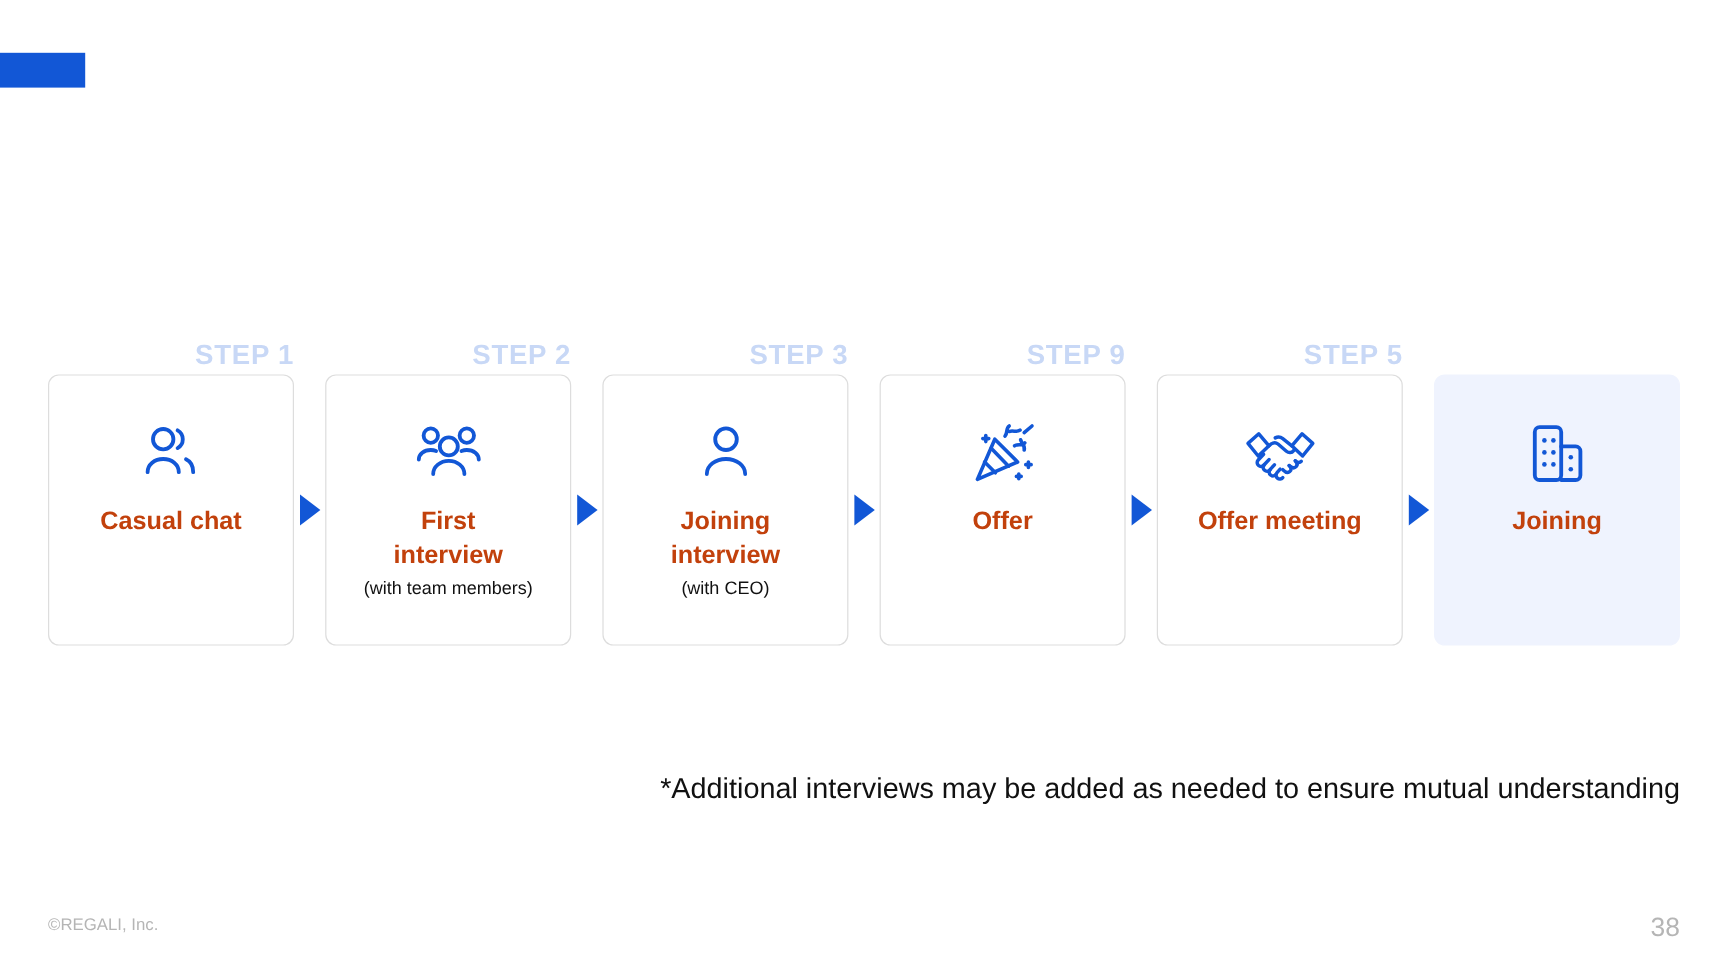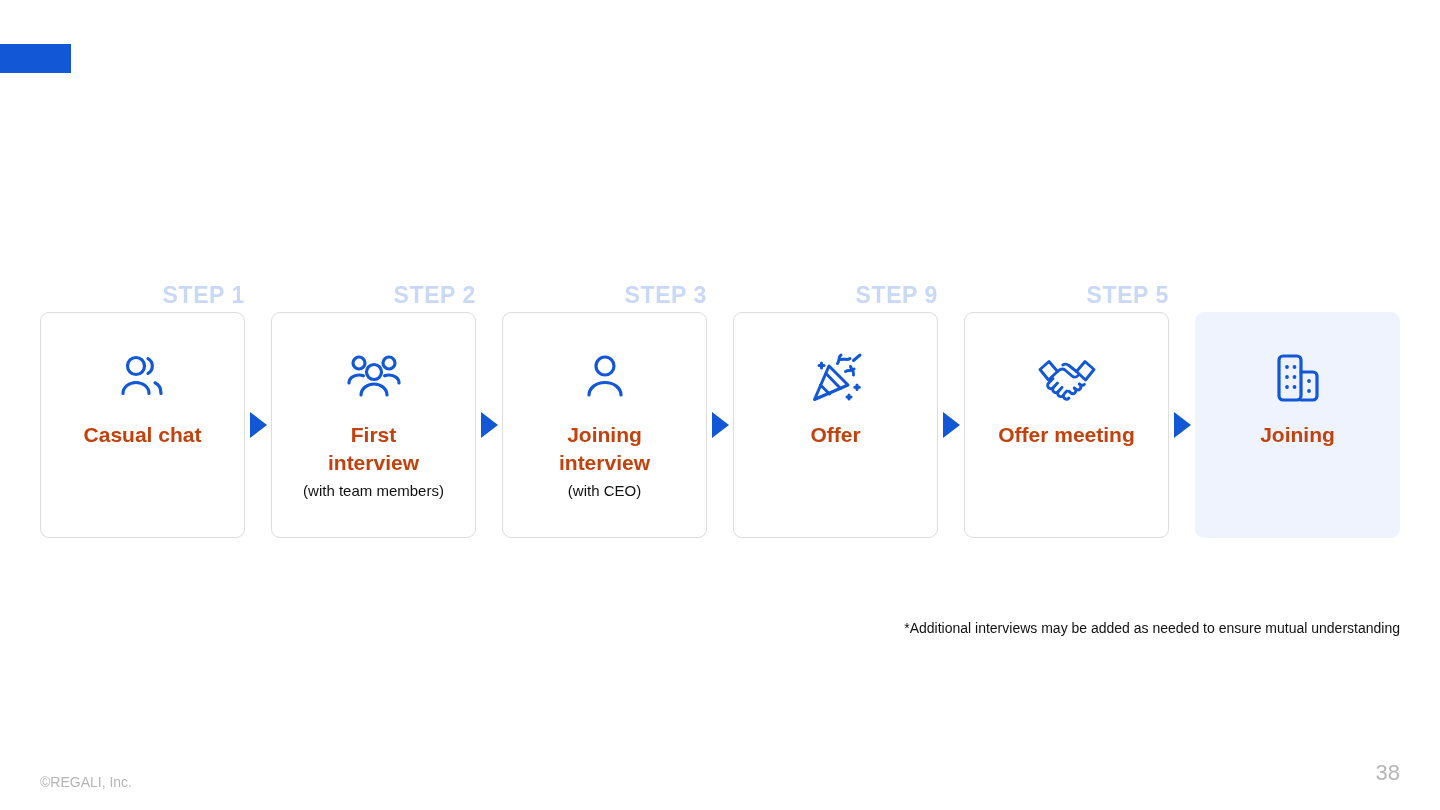--- a/index.html
+++ b/index.html
@@ -139,10 +139,10 @@
   .footnote {
     position: absolute;
     left: 0;
-    top: 620px;
+    top: 644px;
     width: 1400px;
     text-align: right;
-    font-size: 14px;
+    font-size: 24px;
     color: #111111;
   }
 

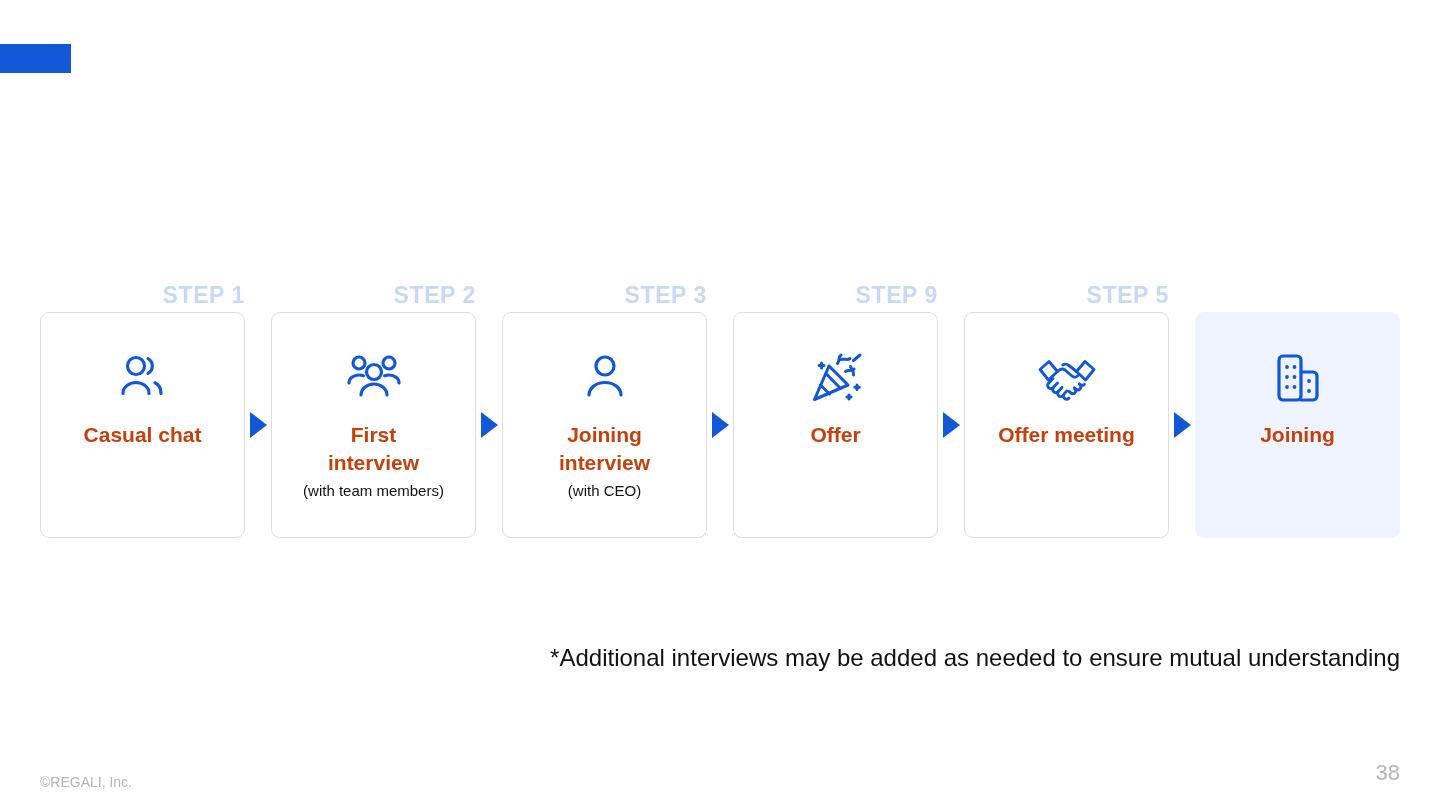--- a/index.html
+++ b/index.html
@@ -153,7 +153,6 @@
     top: 762px;
     font-size: 14px;
     color: #b5b5b5;
-    margin-top: 12px;
   }
   .footer-right {
     position: absolute;

